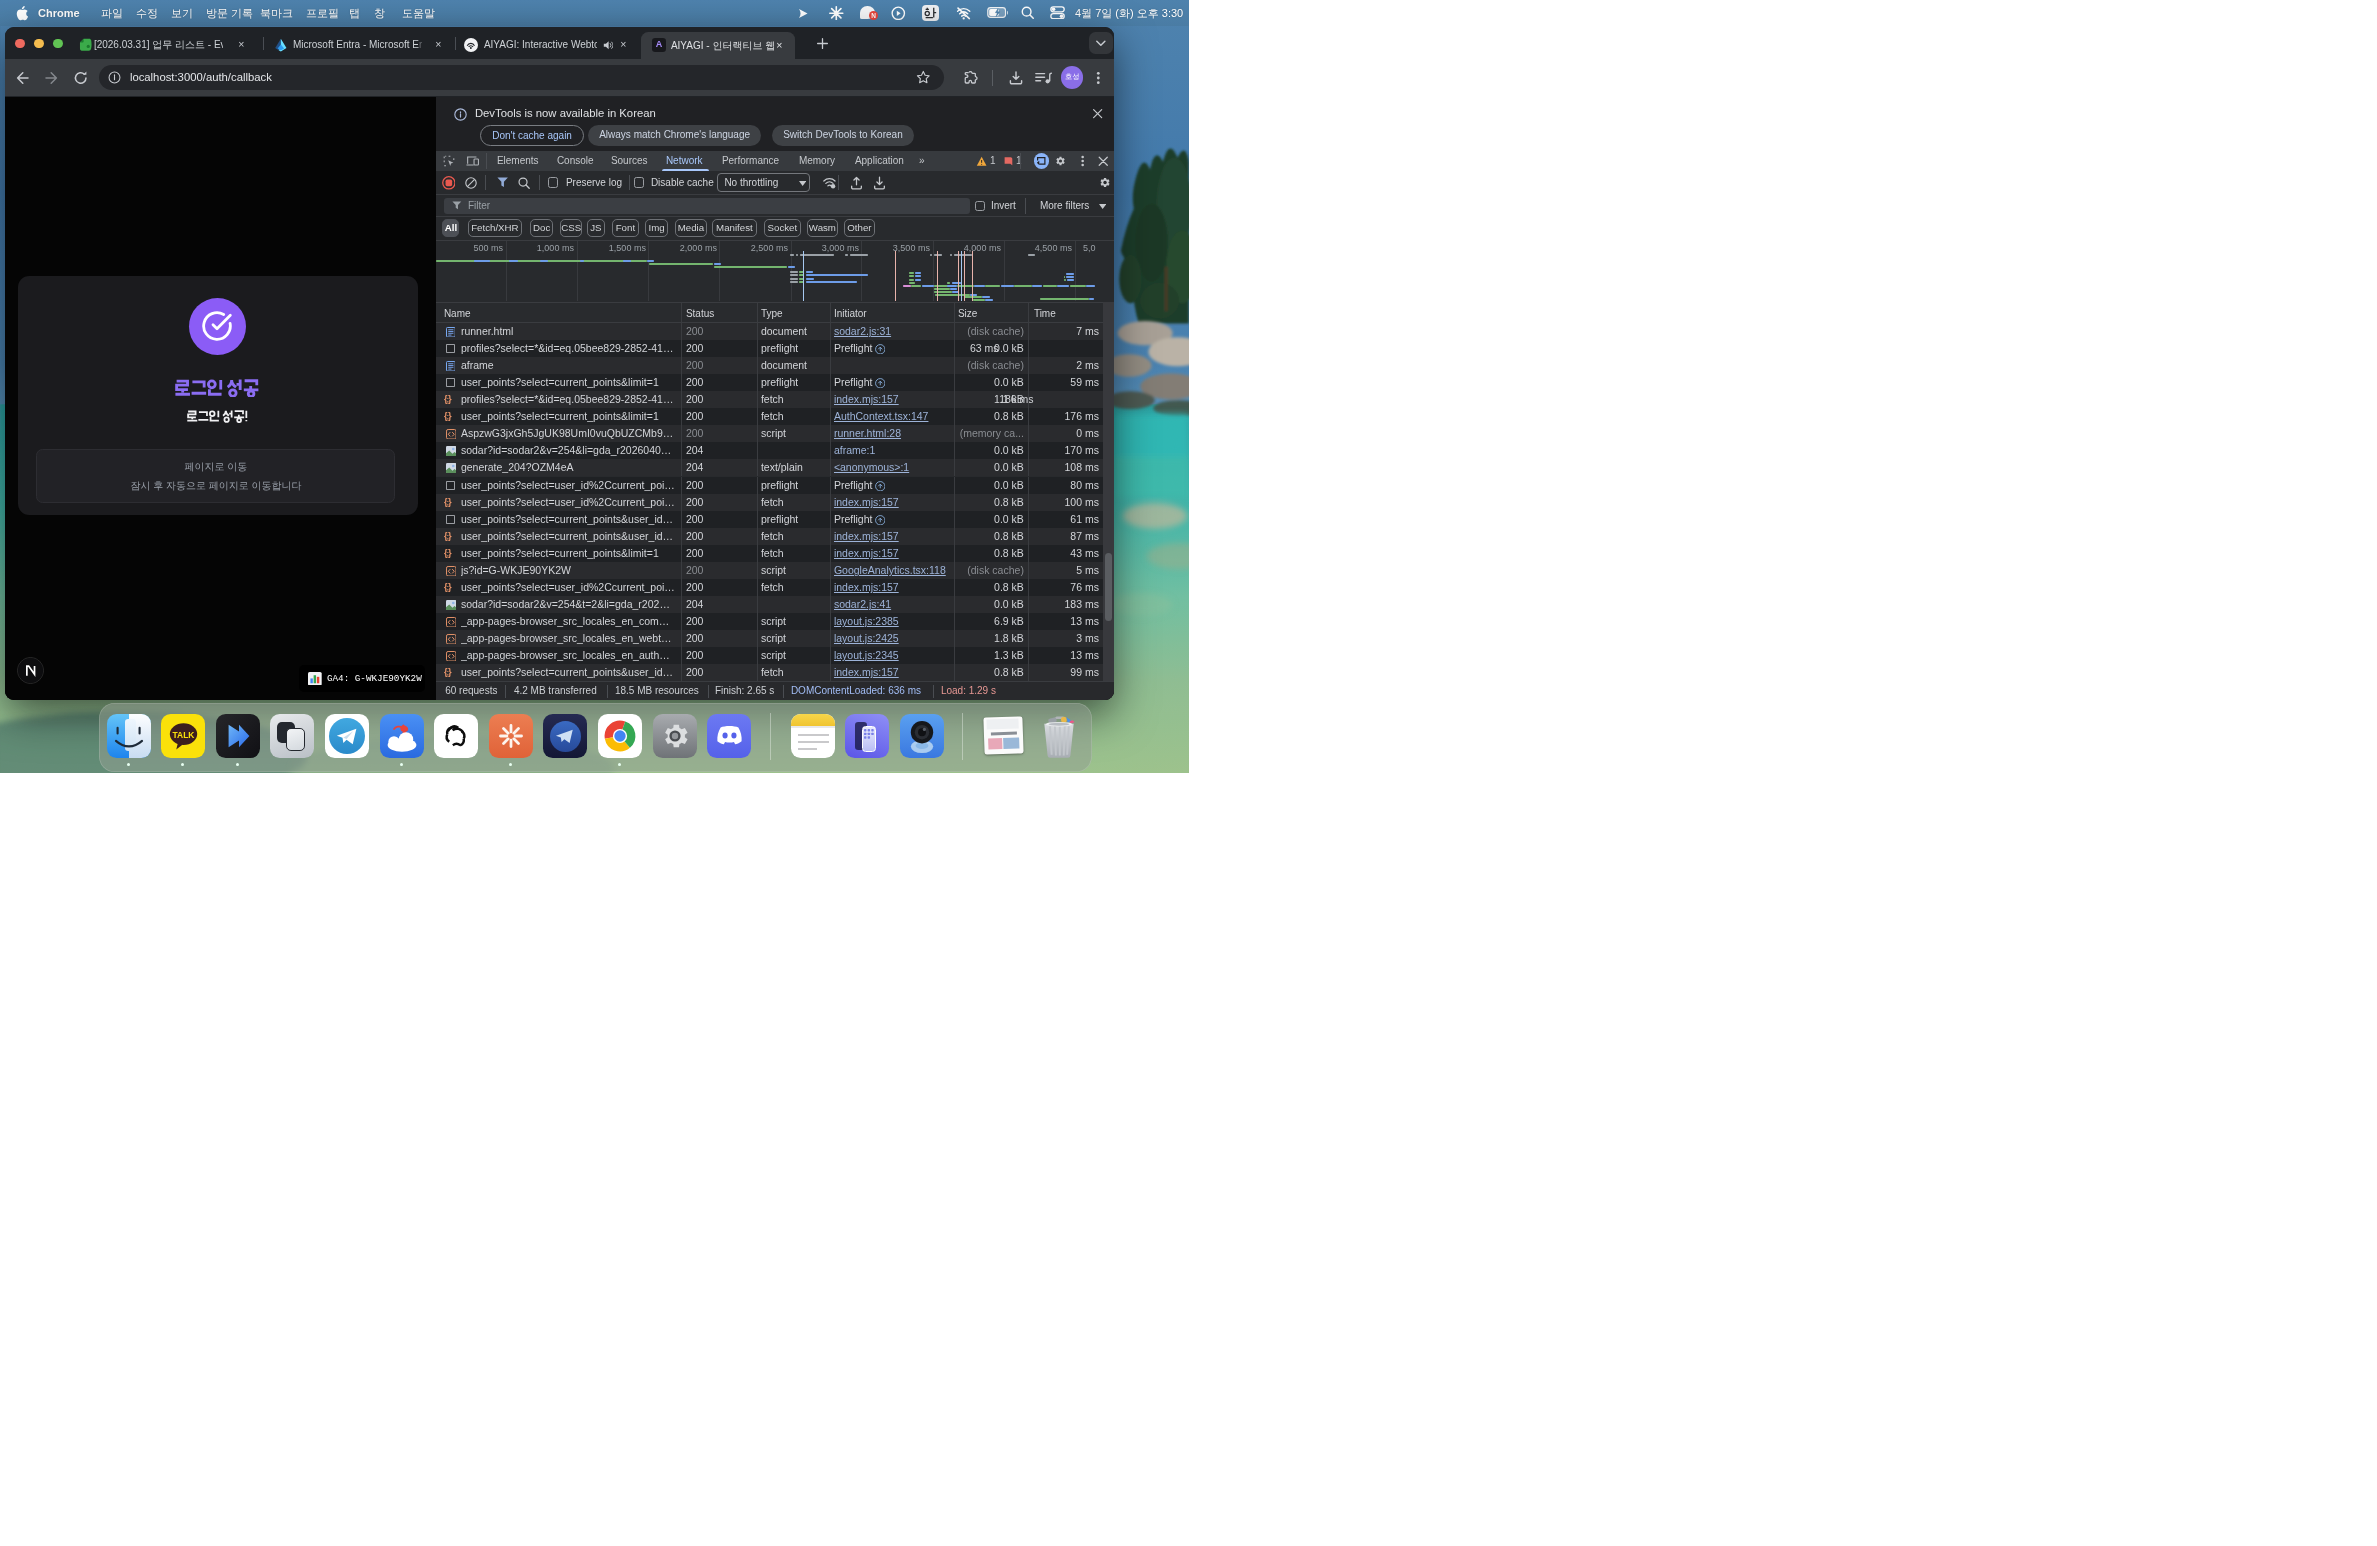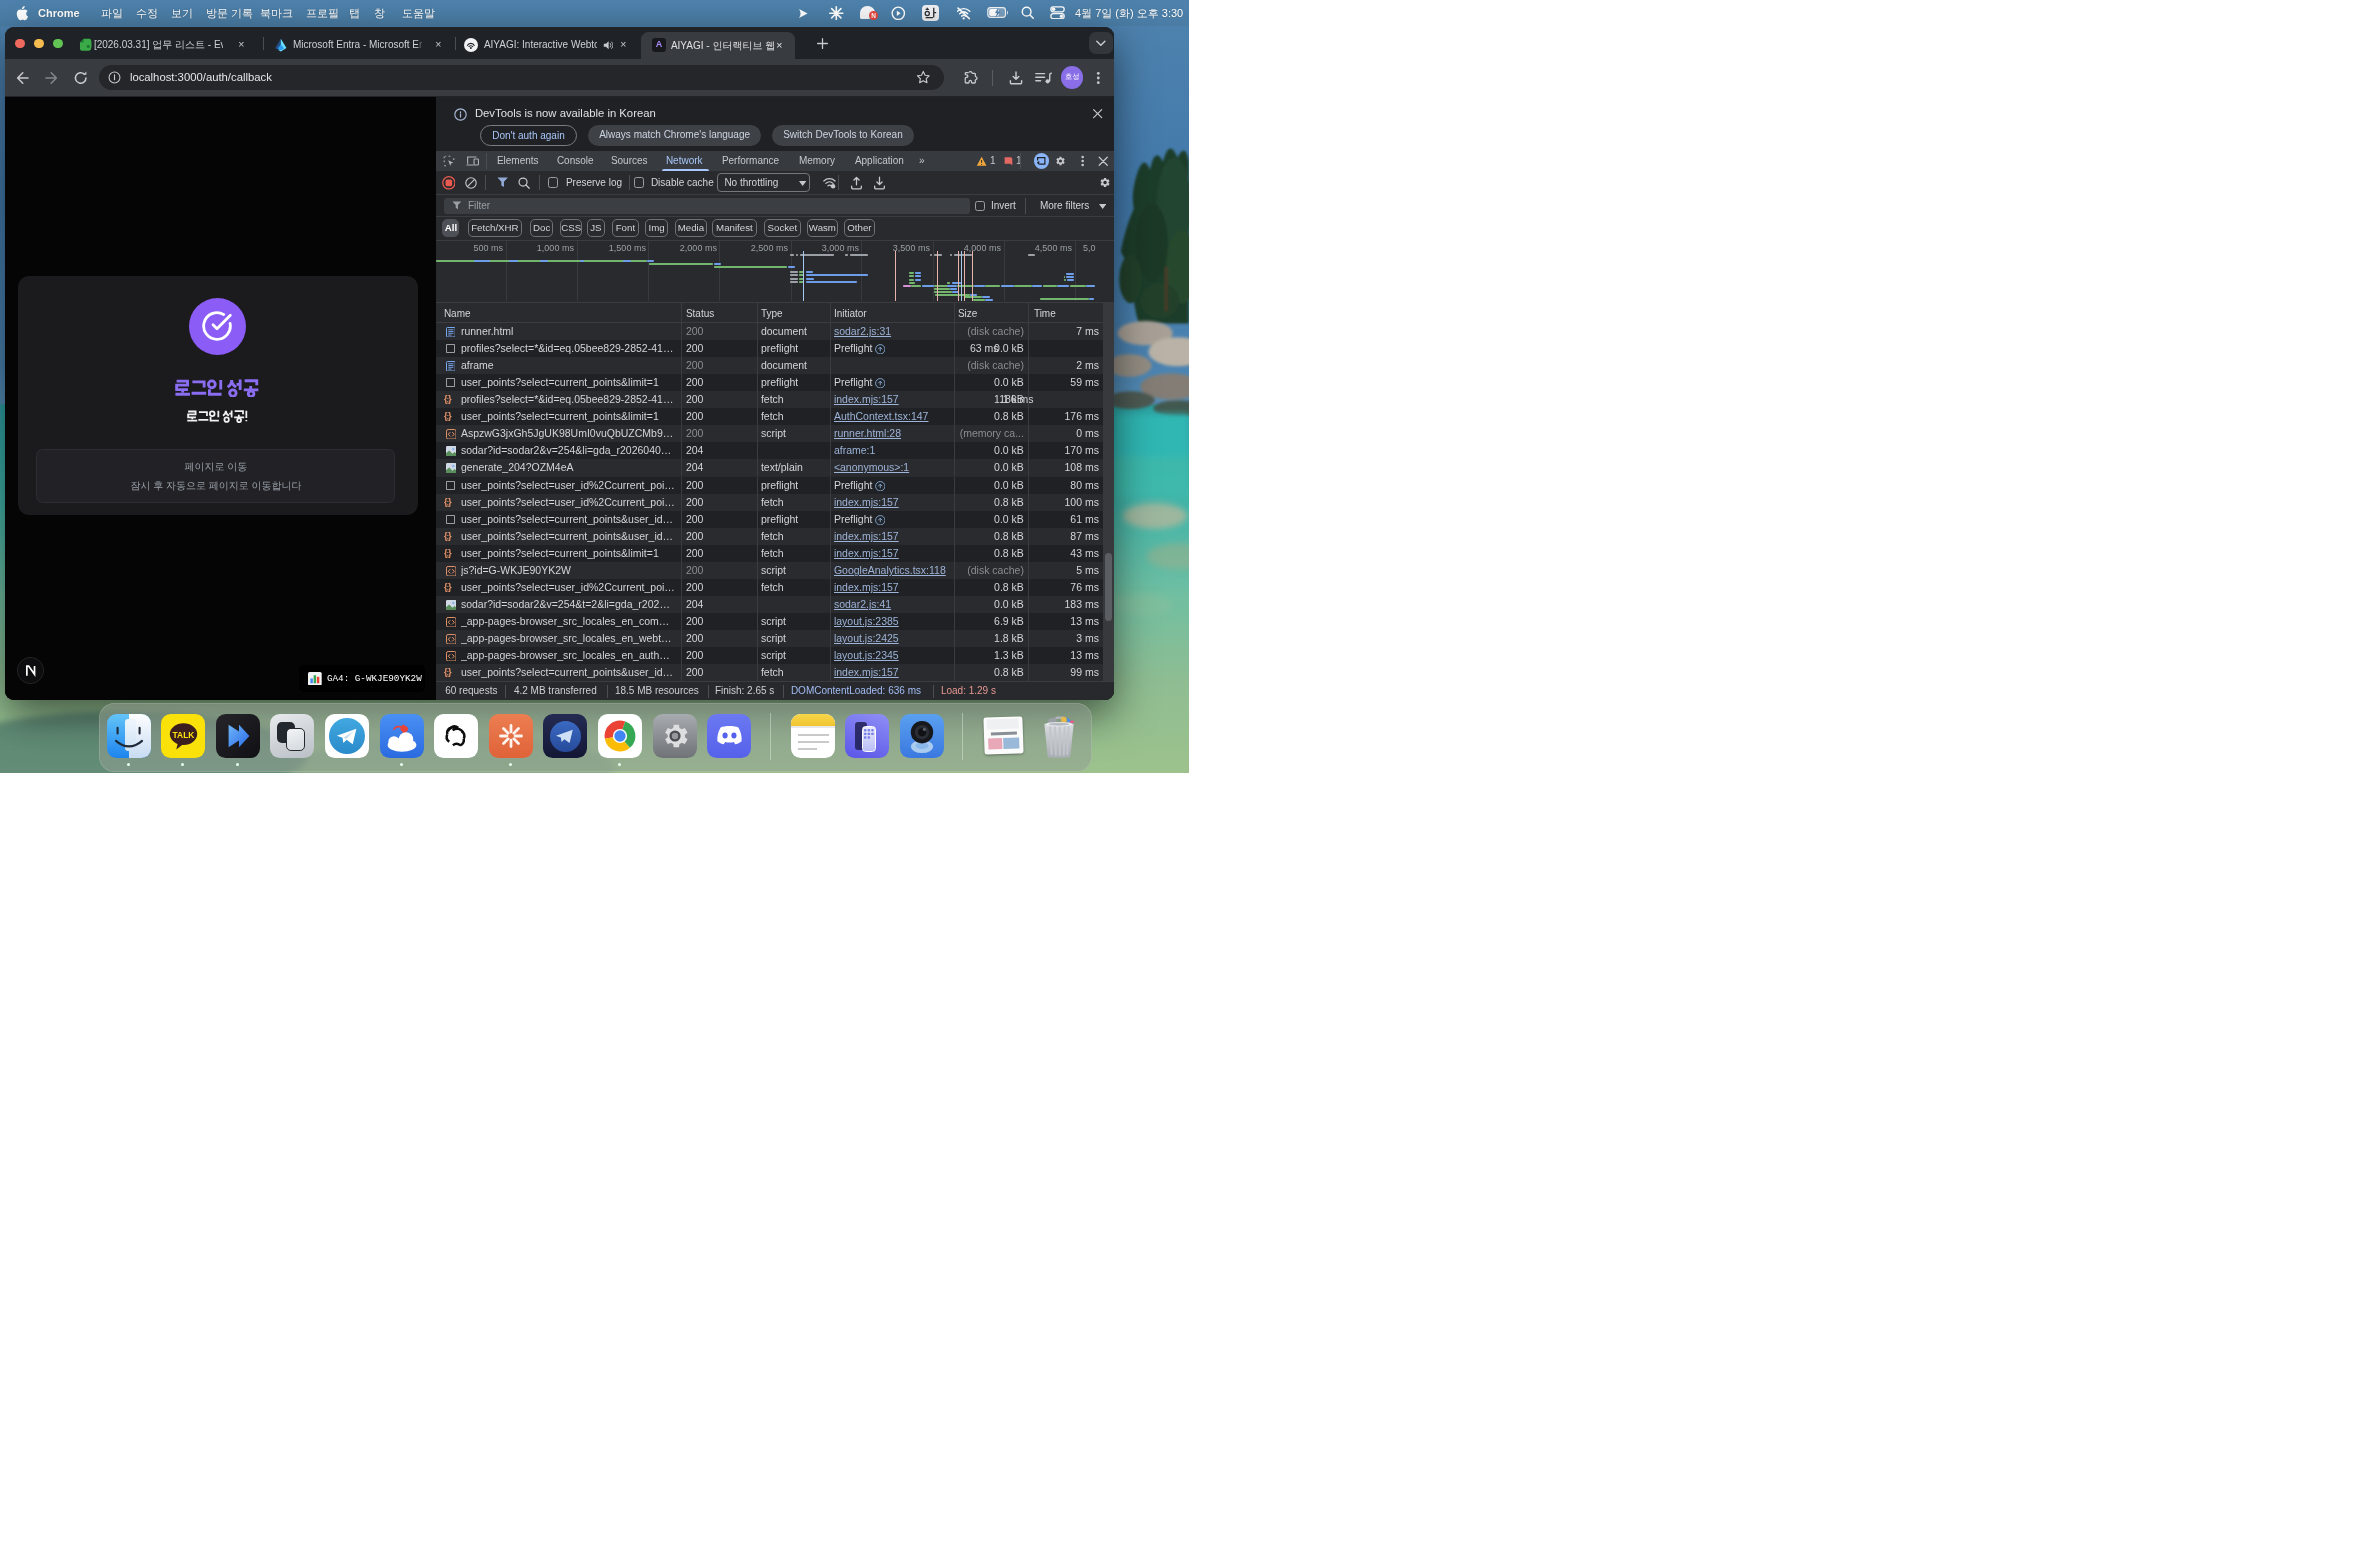--- a/index.html
+++ b/index.html
@@ -345,7 +345,7 @@
             <path d="M8 7.4v3.8M8 4.6v1.3" stroke="#aab8d8" stroke-width="1.5" stroke-linecap="round"></path>
           </svg>
         <div class="abs" style="left:39px;top:9.7px;font-size:11.3px;color:#dfe1e4">DevTools is now available in Korean</div>
-        <div class="dbtn" style="left:44px;border:0.8px solid #797d82;color:#a8c7fa">Don't auth again</div>
+        <div class="dbtn" style="left:44px;border:0.8px solid #797d82;color:#a8c7fa">Don't cache again</div>
         <div class="dbtn" style="left:152px;background:#3e4145">Always match Chrome's language</div>
         <div class="dbtn" style="left:336px;background:#3e4145">Switch DevTools to Korean</div>
         <svg class="abs" style="left:656px;top:10.5px" width="11.3" height="11.3" viewBox="0 0 14 14">

